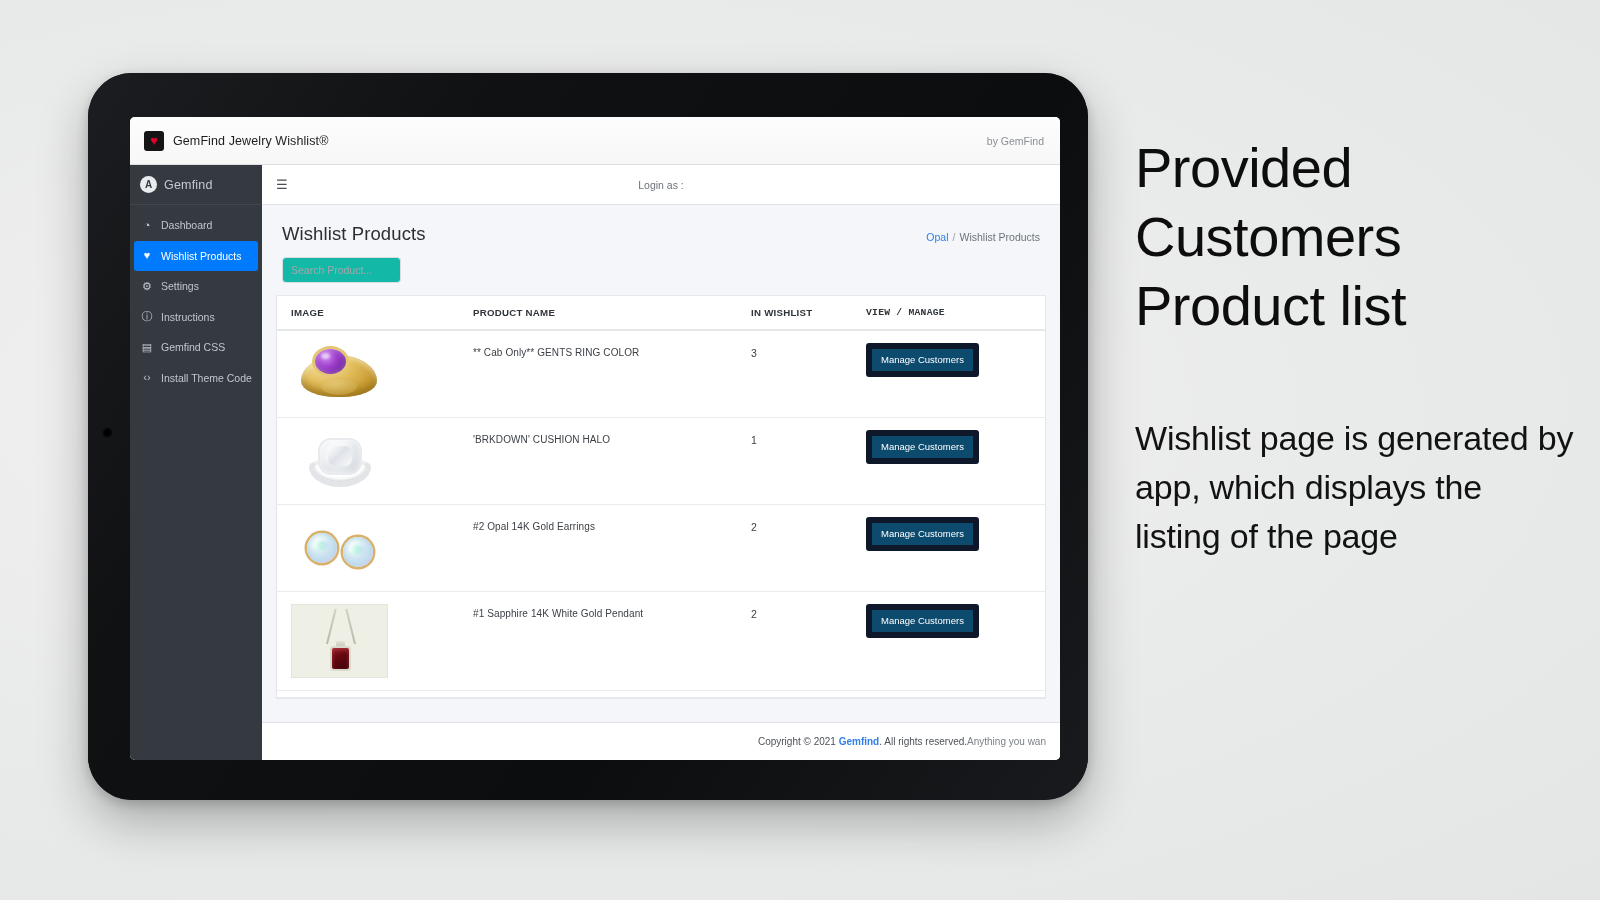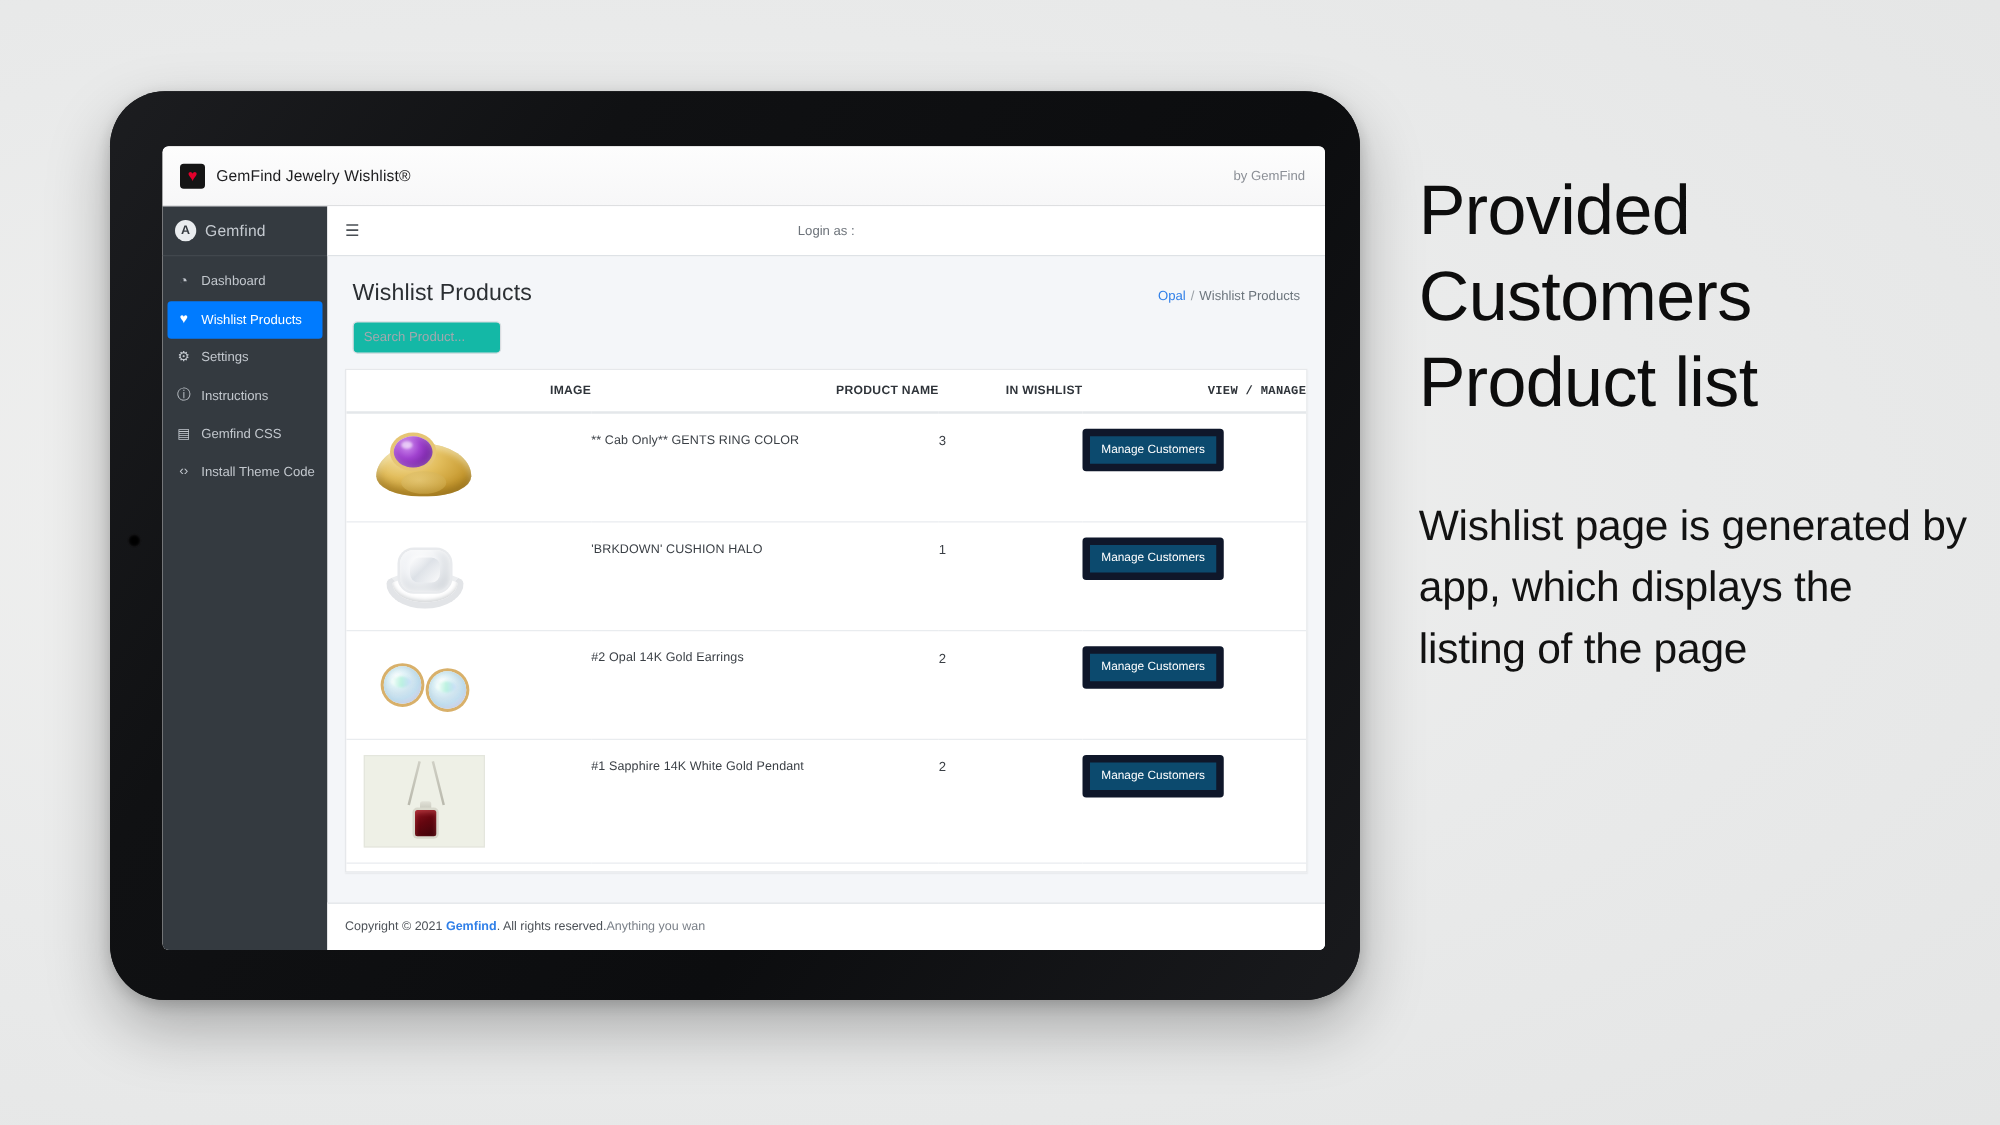--- a/index.html
+++ b/index.html
@@ -256,7 +256,7 @@
   }
   table { width: 100%; border-collapse: collapse; table-layout: fixed; }
   thead th {
-    text-align: right;
+    text-align: left;
     font-size: 9.7px;
     font-weight: bold;
     color: #2f343a;

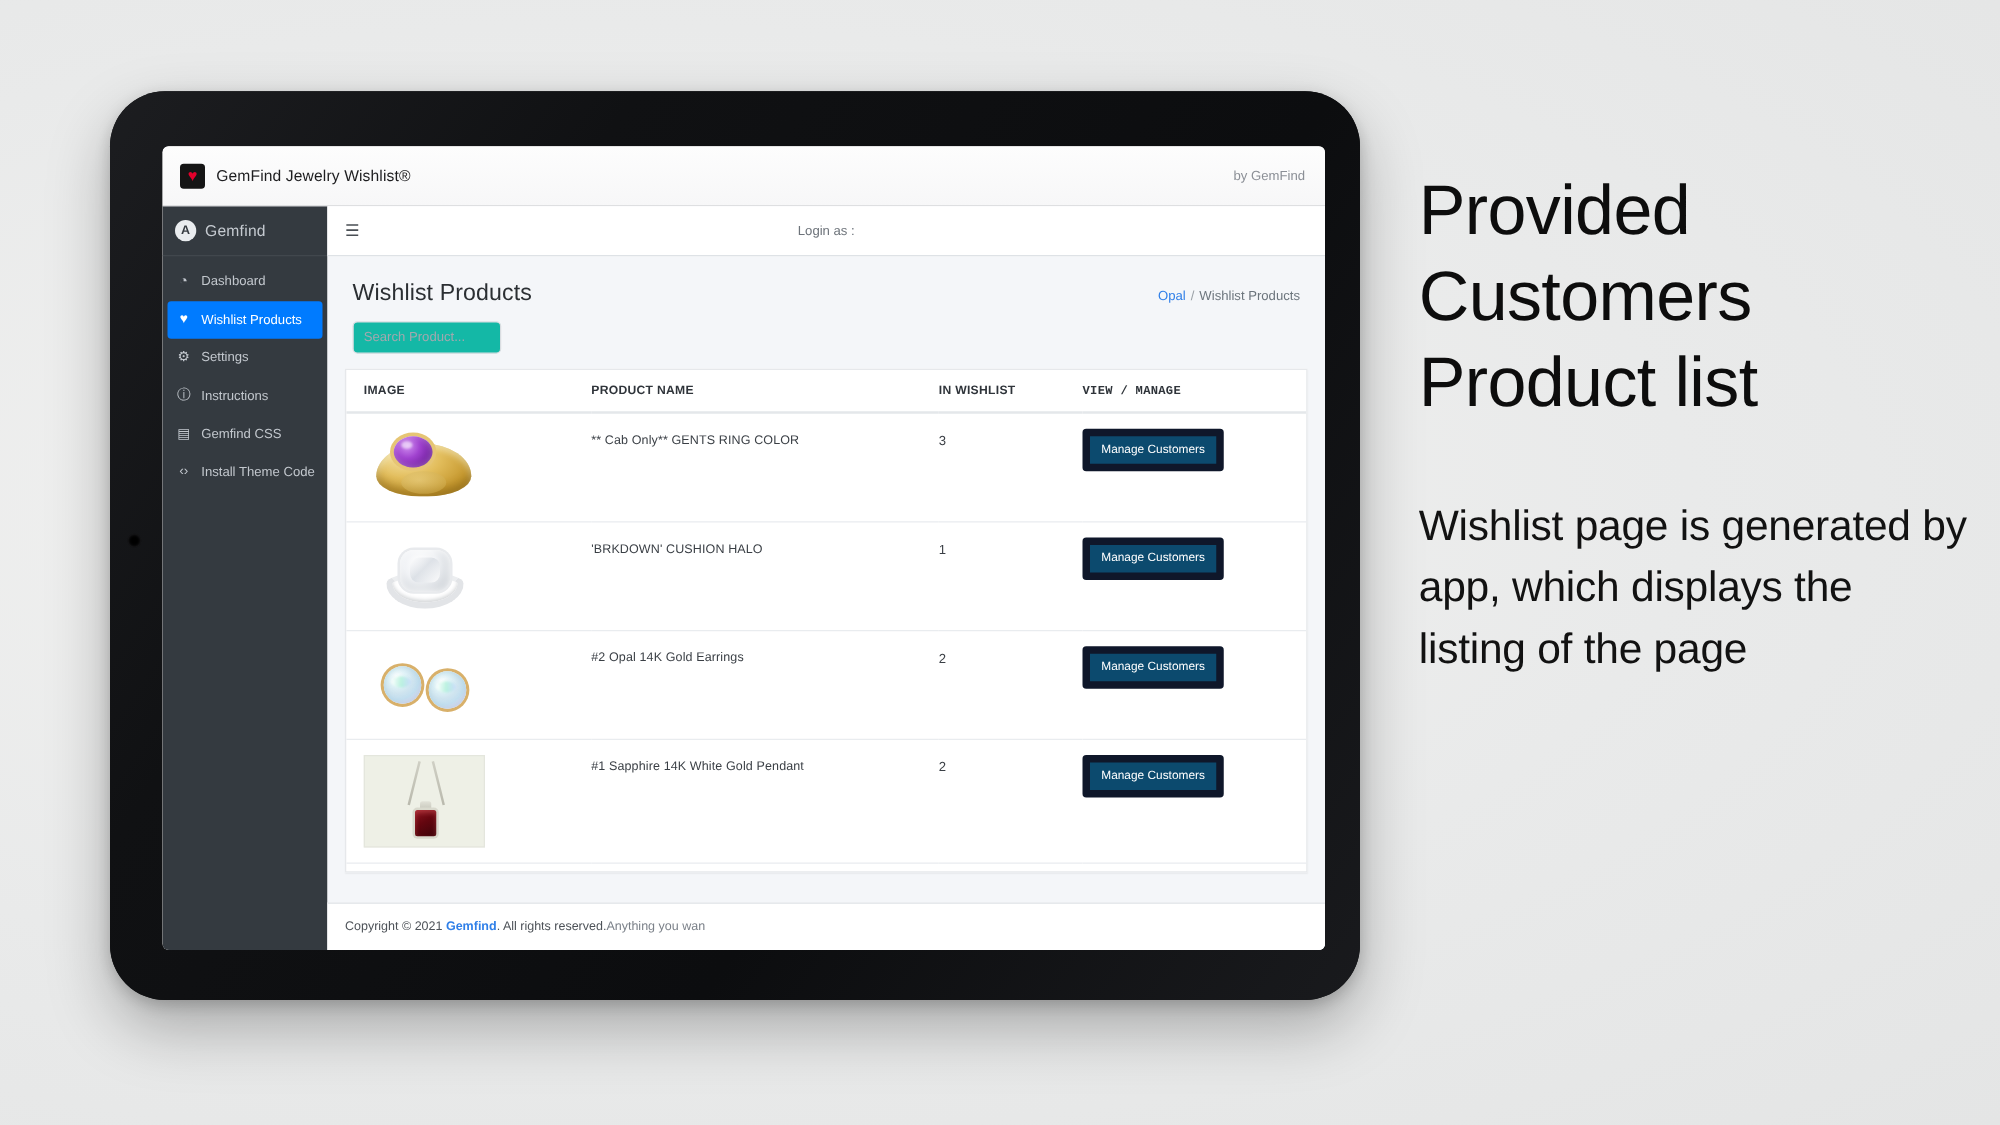--- a/index.html
+++ b/index.html
@@ -468,7 +468,7 @@
     letter-spacing: -0.5px;
   }
   .copy p {
-    margin-top: 56px;
+    margin-top: 73px;
     font-size: 34px;
     font-weight: normal;
     line-height: 1.44;

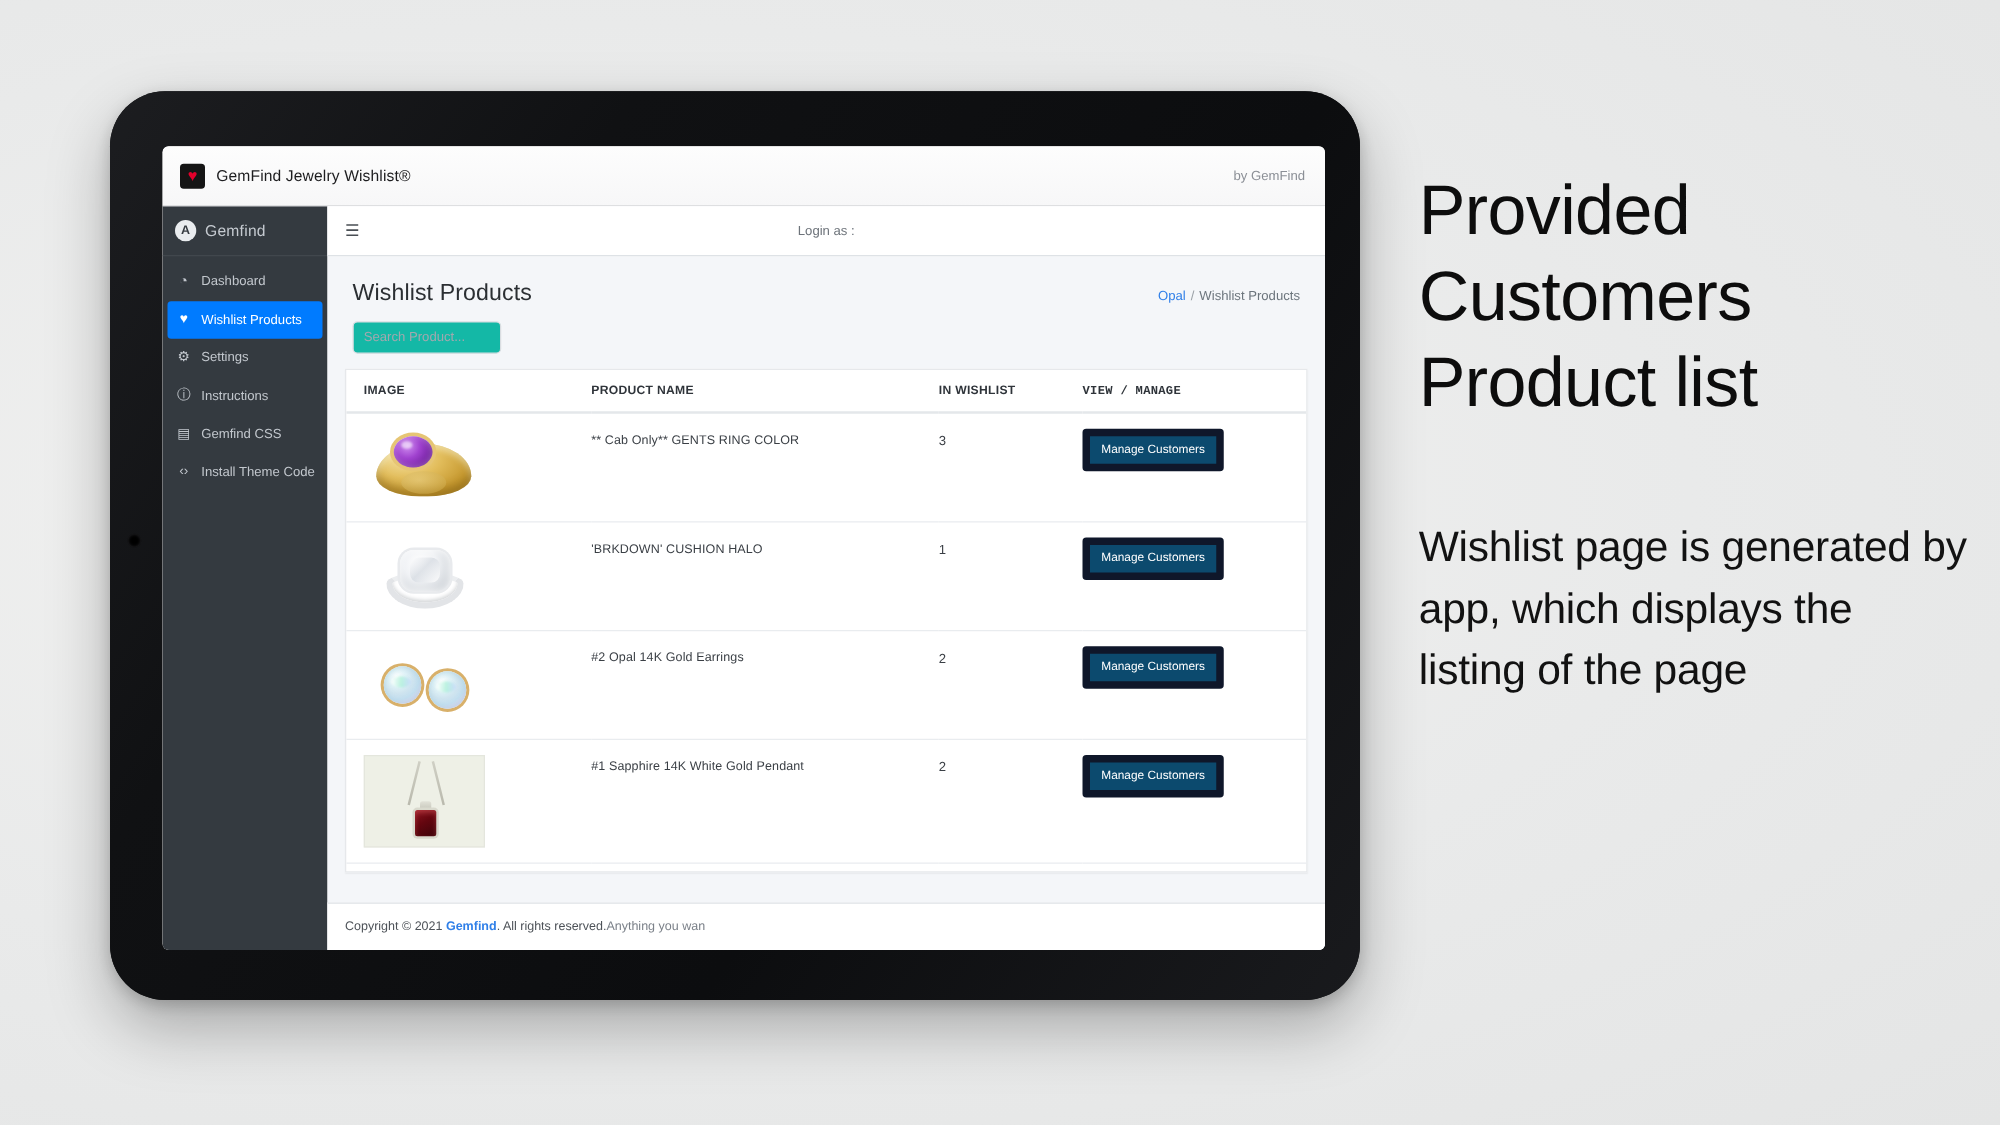--- a/index.html
+++ b/index.html
@@ -444,7 +444,7 @@
     height: 38px;
     display: flex;
     align-items: center;
-    justify-content: flex-start;
+    justify-content: flex-end;
     padding: 0 14px;
     flex: 0 0 38px;
   }

